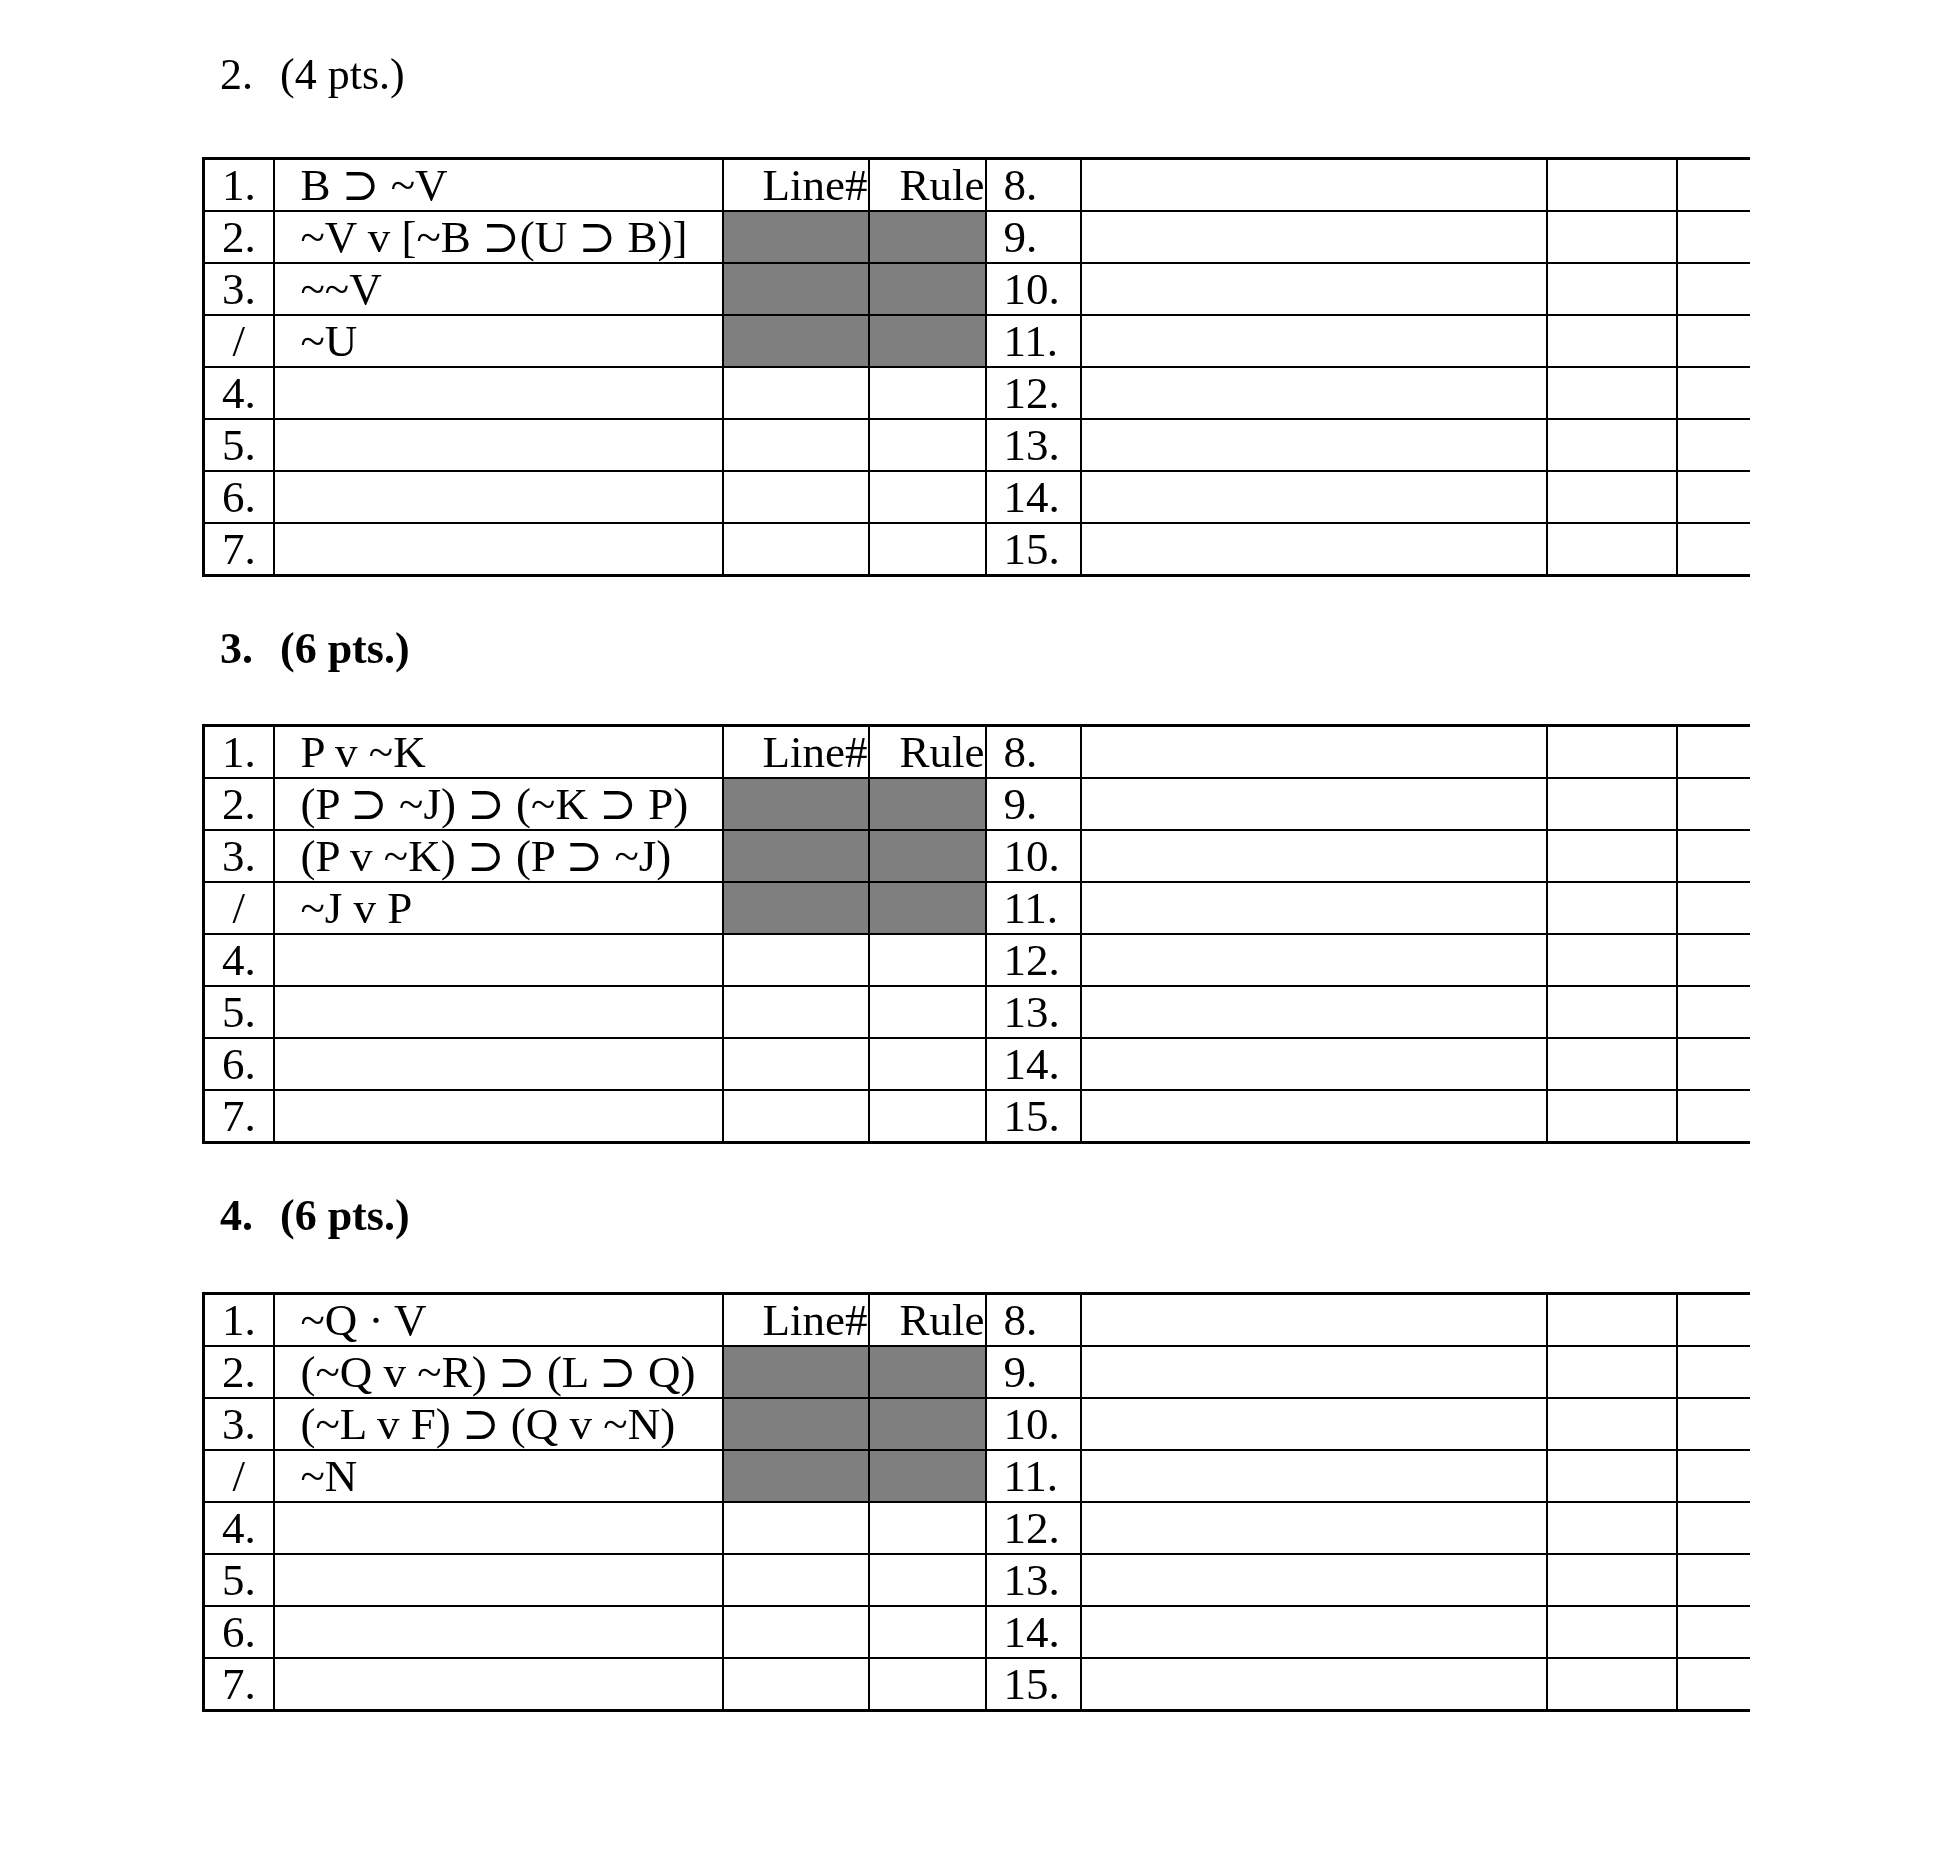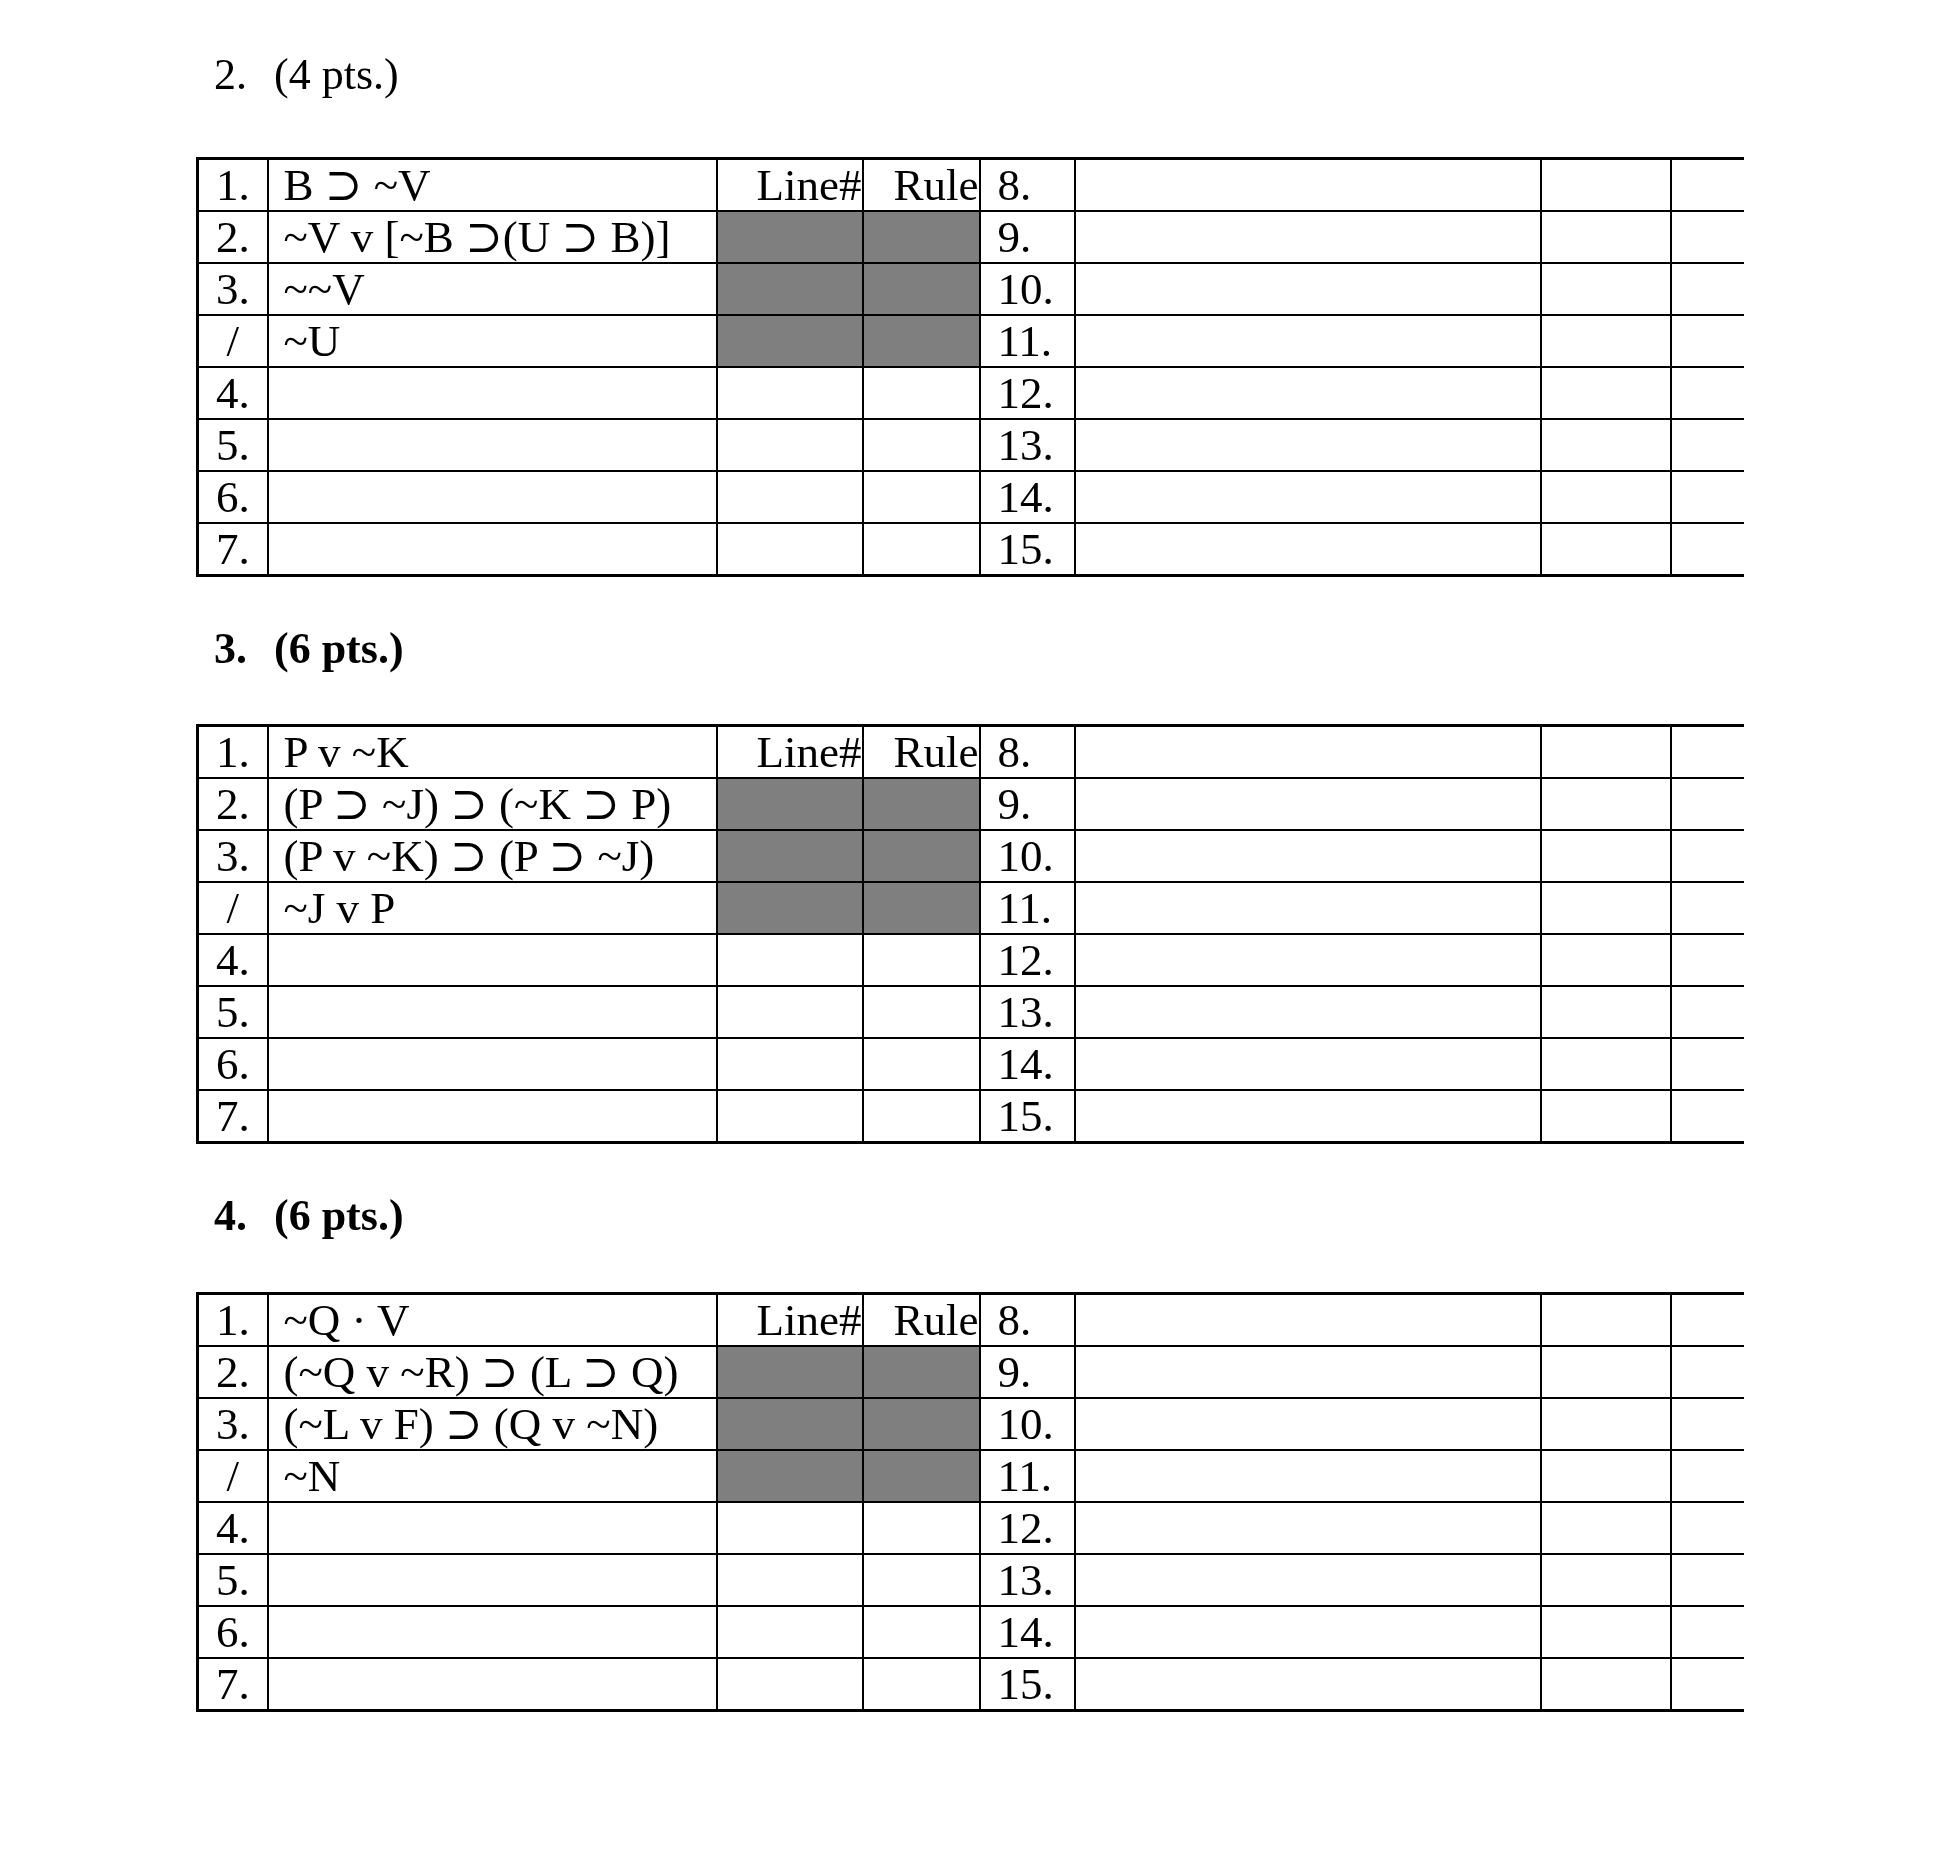--- a/index.html
+++ b/index.html
@@ -15,6 +15,7 @@
     color: var(--text, #000000);
     font-family: "Liberation Serif", "DejaVu Serif", serif;
     overflow: hidden;
+    margin-left: 6px;
   }
   .heading {
     position: absolute;

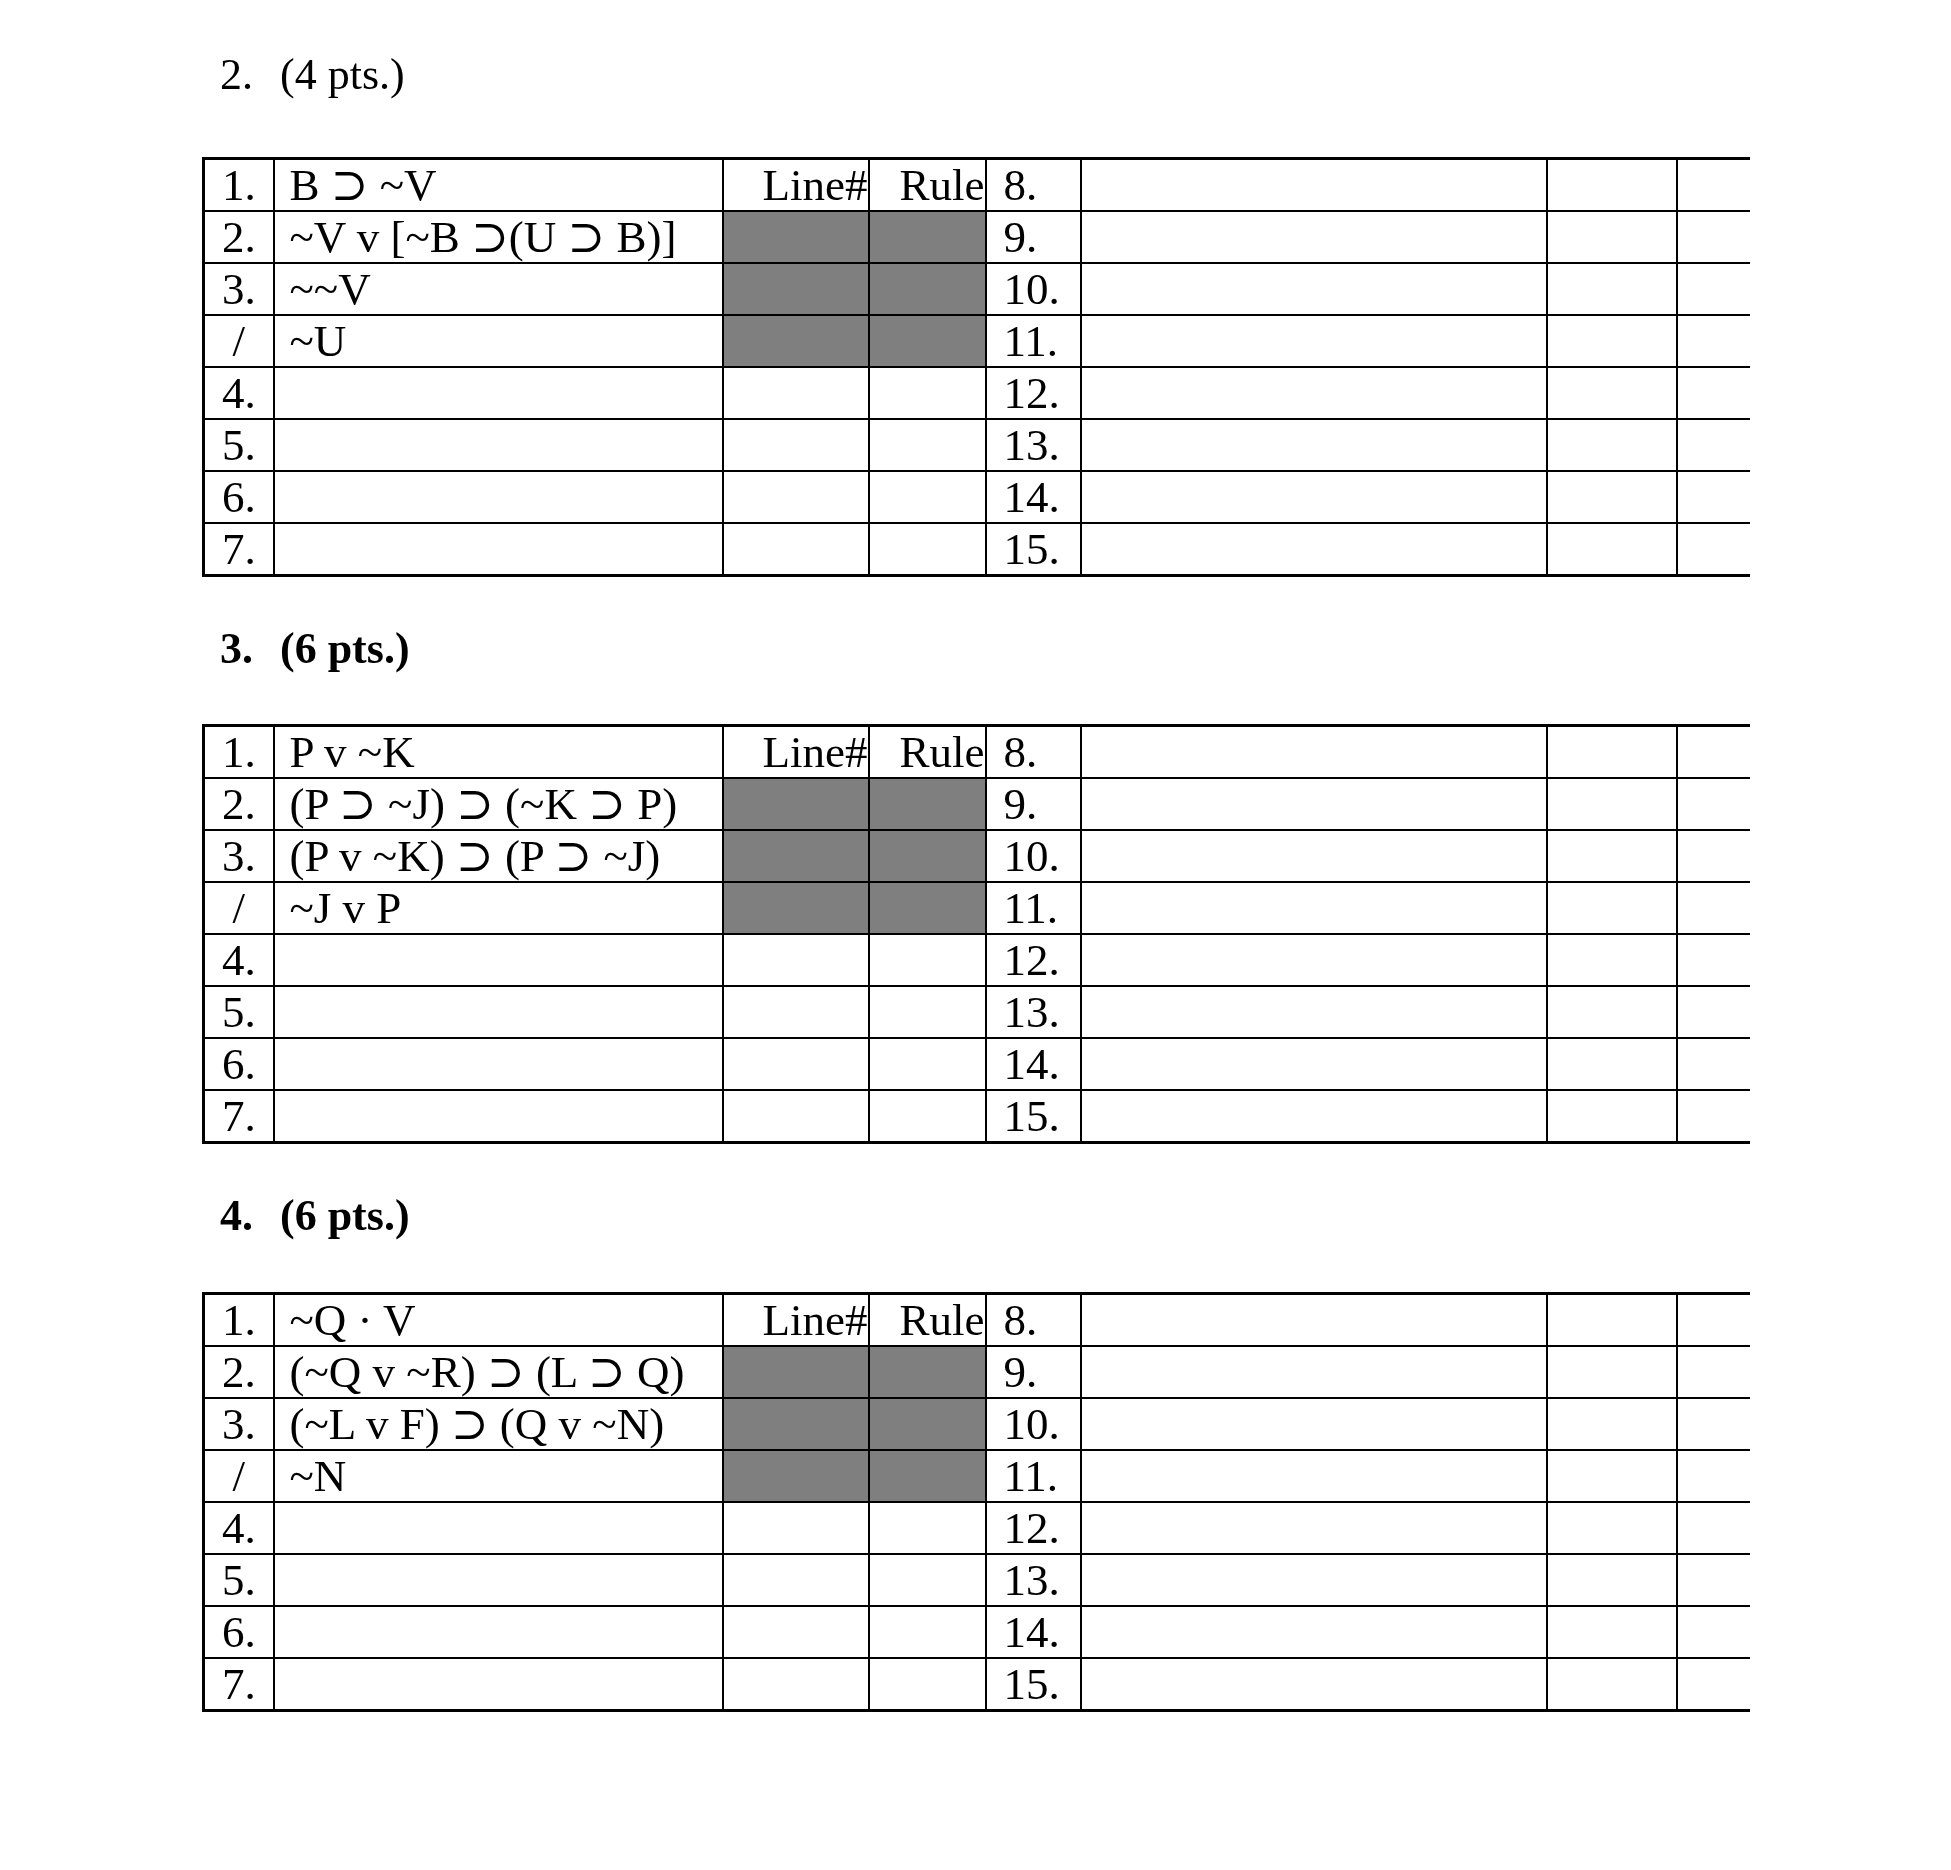--- a/index.html
+++ b/index.html
@@ -52,7 +52,7 @@
     white-space: nowrap;
   }
   .proof-table td.c-lnum { text-align: center; }
-  .proof-table td.c-stmt { text-align: left; padding-left: 15px; }
+  .proof-table td.c-stmt { text-align: left; padding-left: 26px; }
   .proof-table td.c-line, .proof-table td.c-rule { text-align: right; }
   .proof-table td.c-rnum { text-align: left; padding-left: 17px; }
   .proof-table td.shaded { background: var(--shaded, #7f7f7f); }

